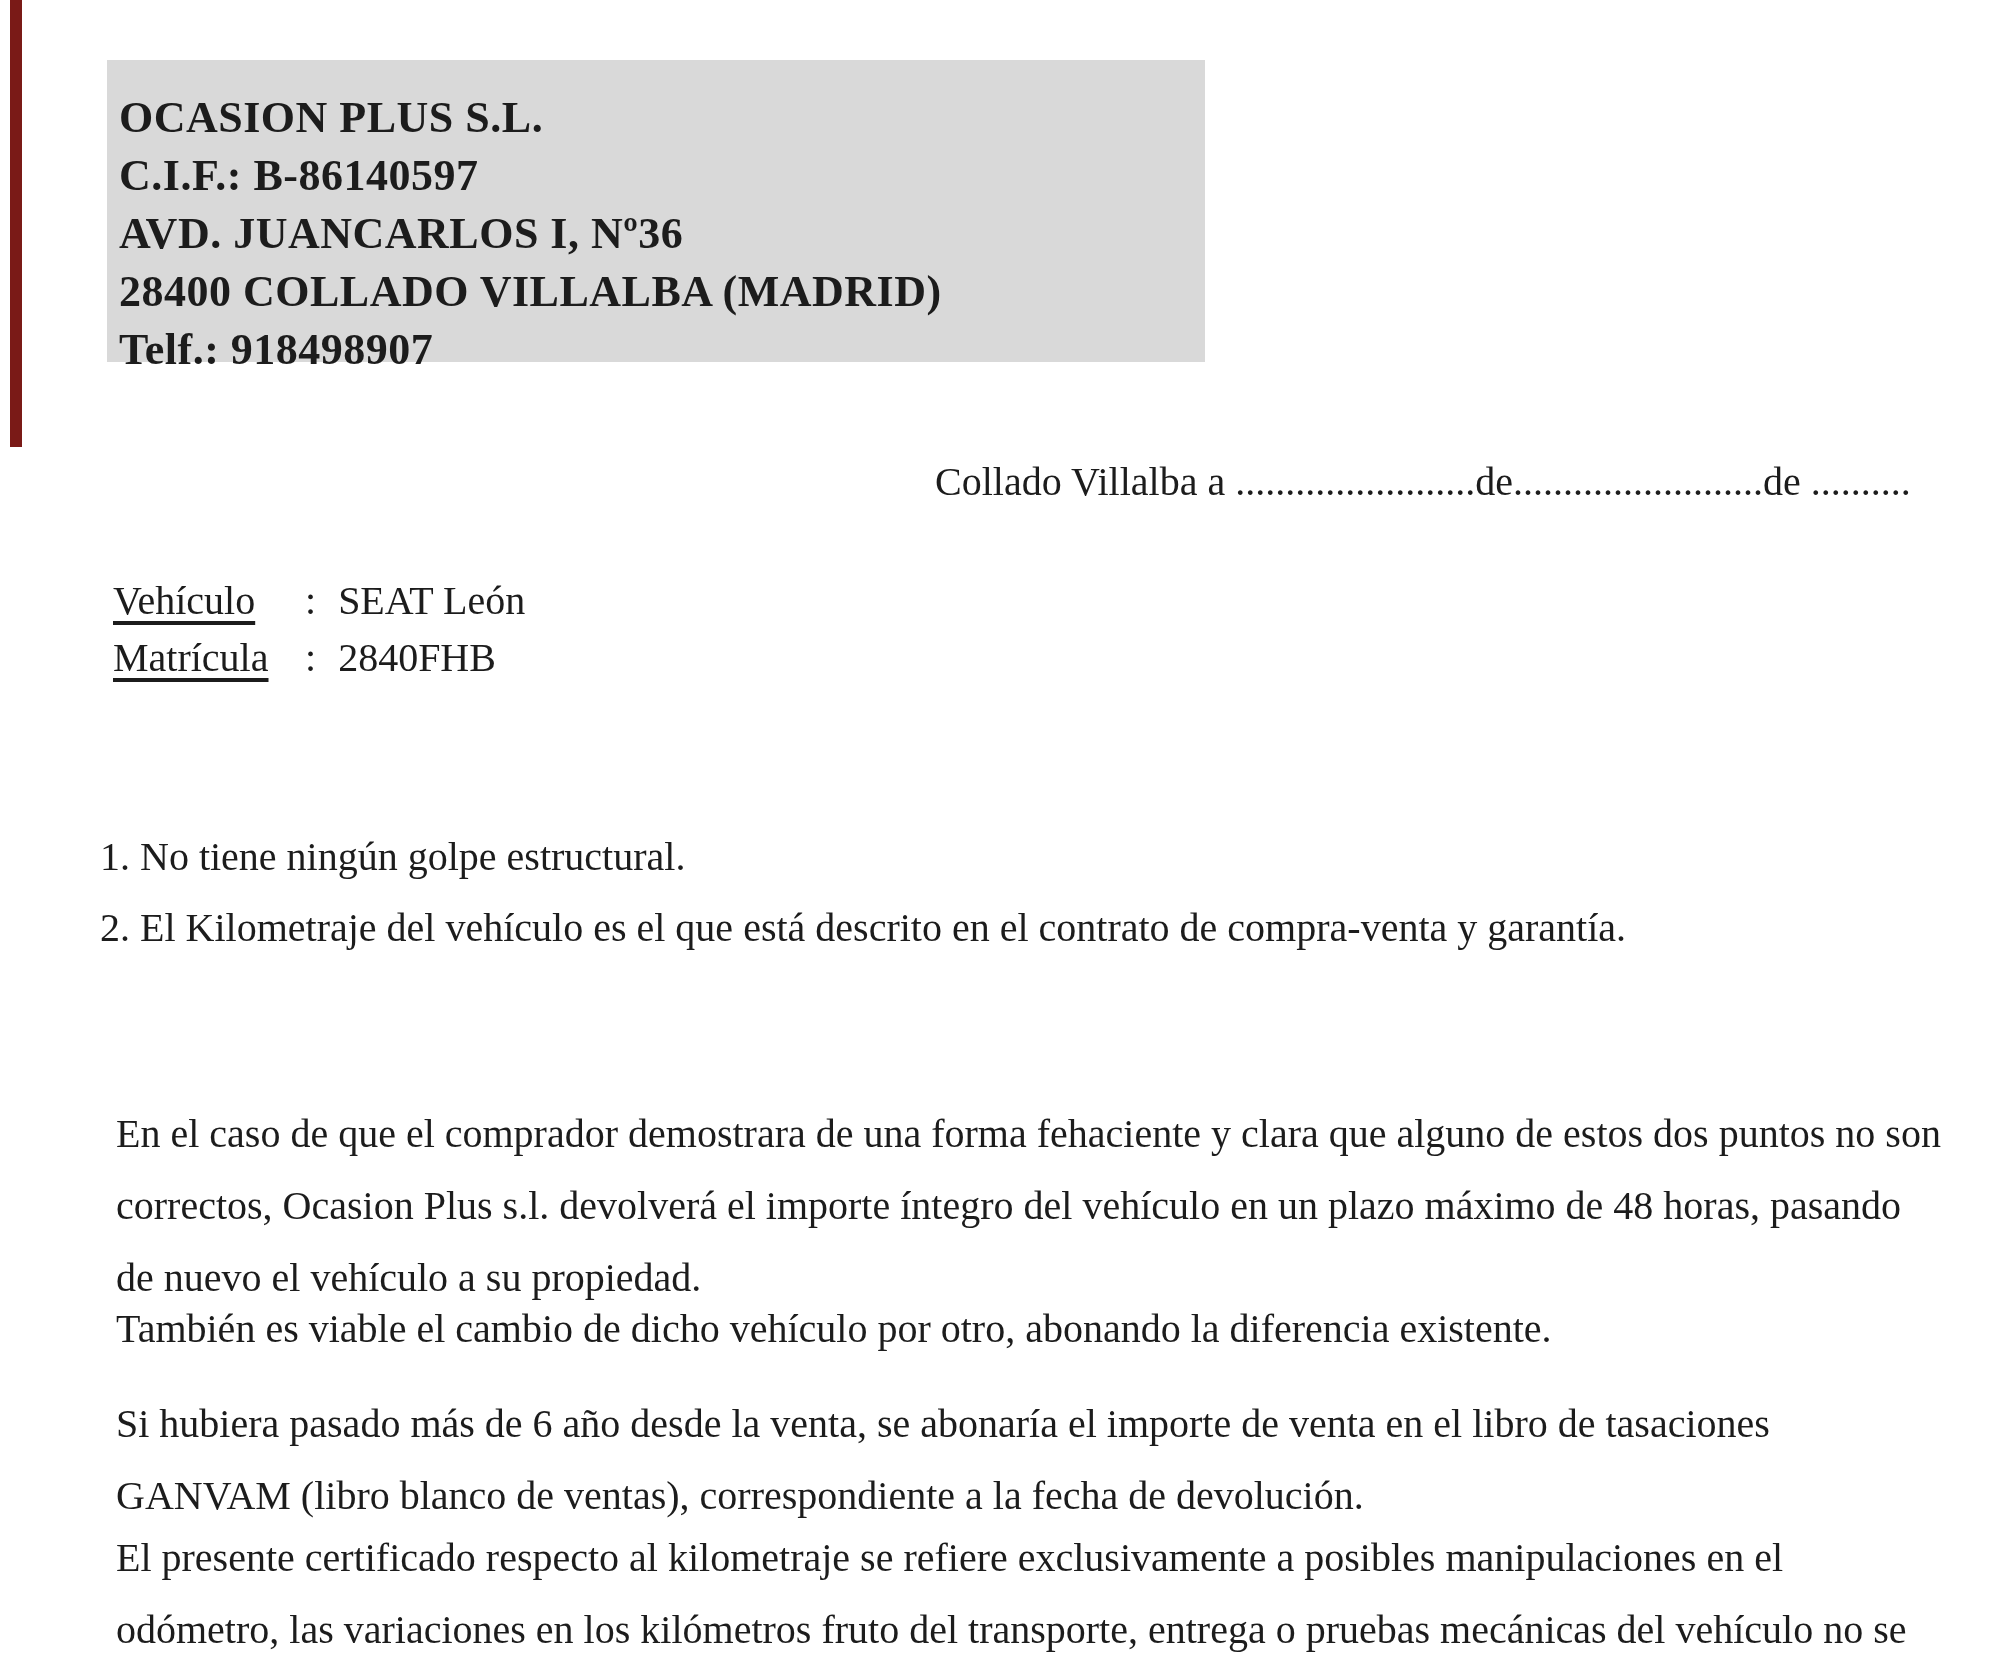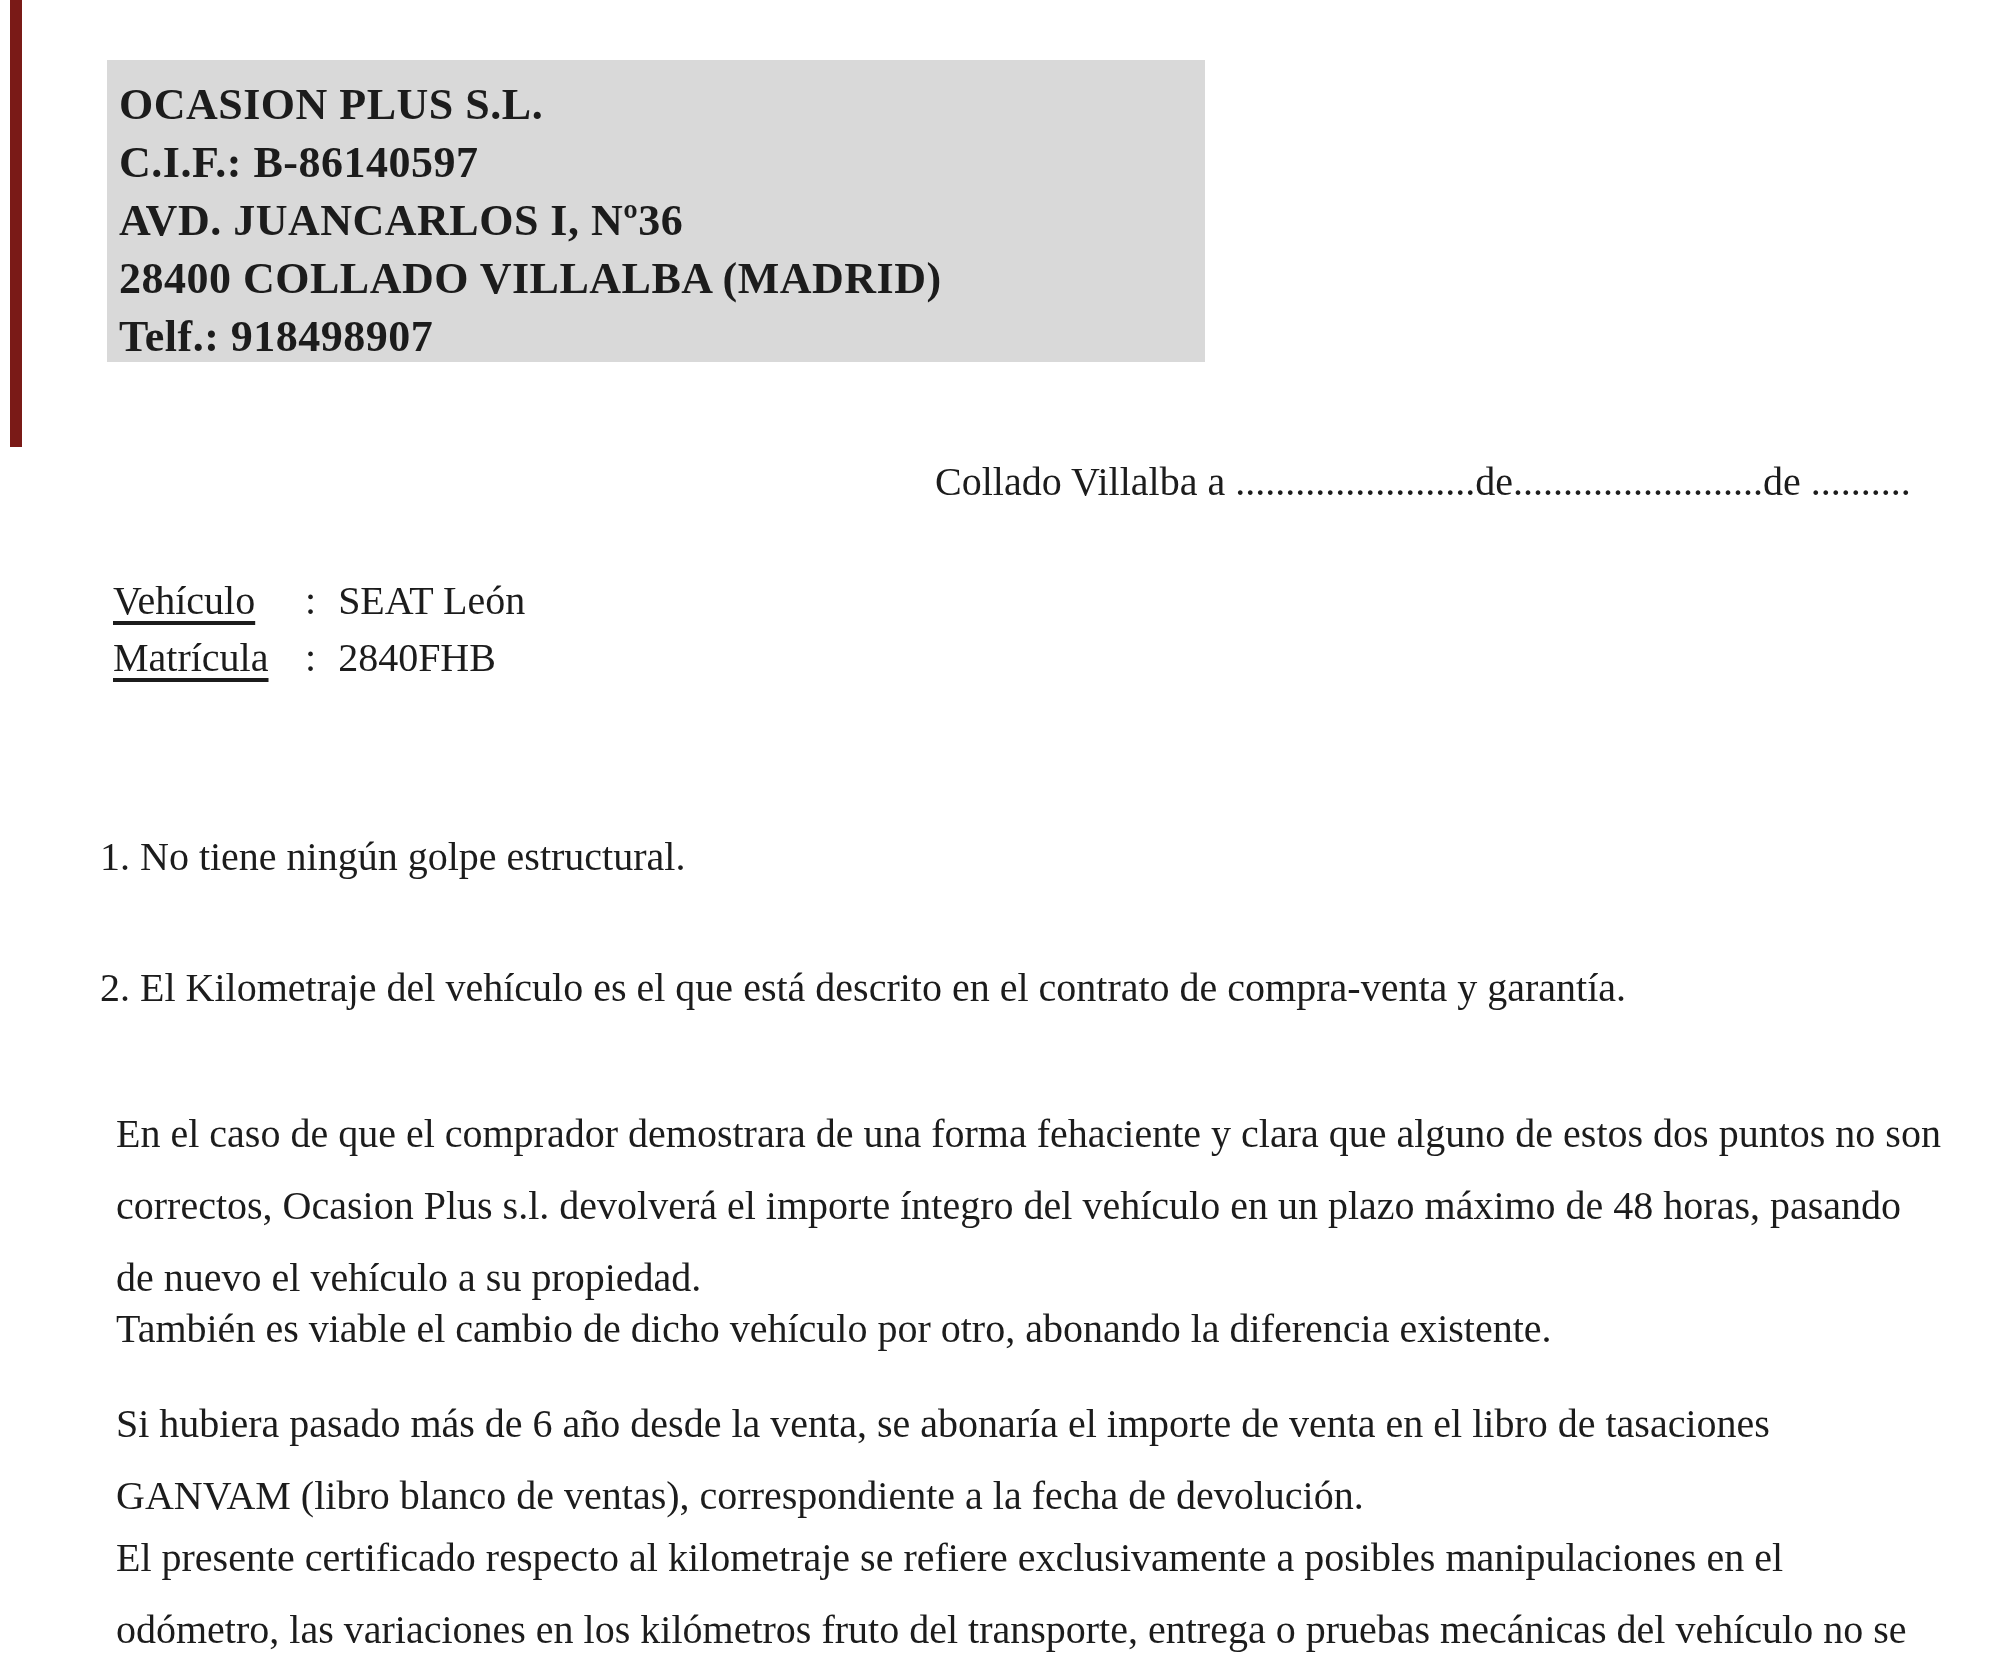--- a/index.html
+++ b/index.html
@@ -35,7 +35,7 @@
     height: 302px;
     background: #d9d9d9;
     box-sizing: border-box;
-    padding: 16px 0 0 12px;
+    padding: 29px 0 0 12px;
     font-weight: bold;
     font-size: 44px;
     line-height: 58px;

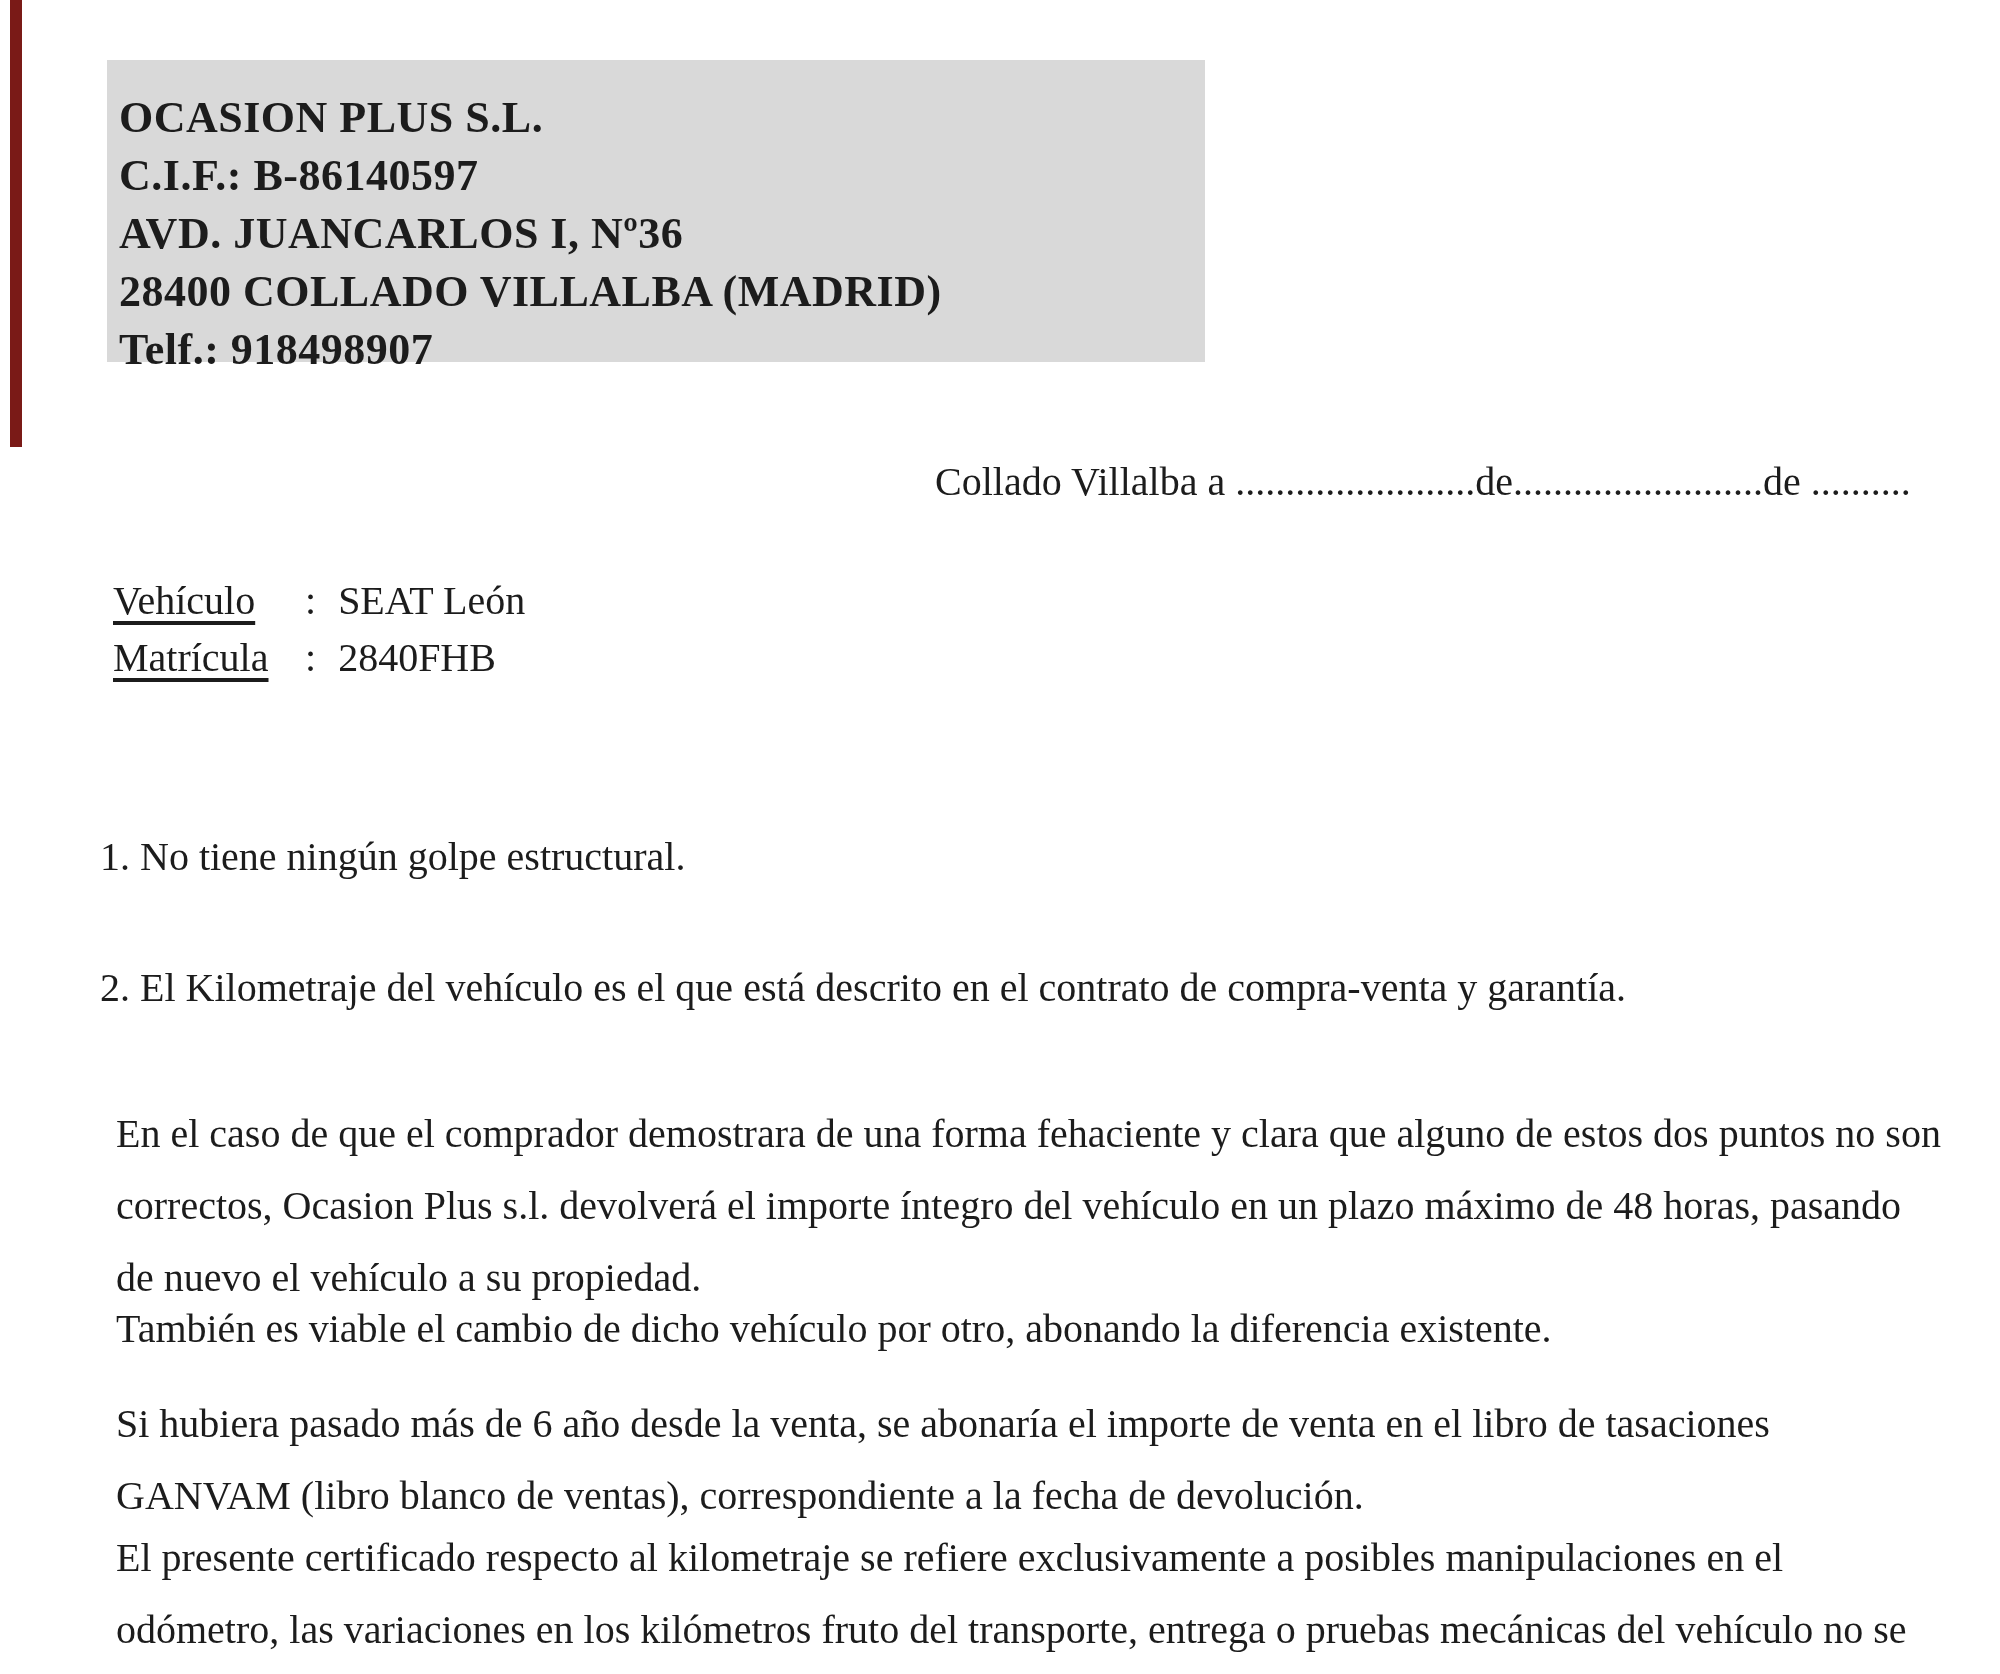--- a/index.html
+++ b/index.html
@@ -73,7 +73,7 @@
     white-space: nowrap;
   }
   .point-1 { top: 833px; }
-  .point-2 { top: 964px; }
+  .point-2 { top: 904px; }
   .para {
     position: absolute;
     left: 116px;

